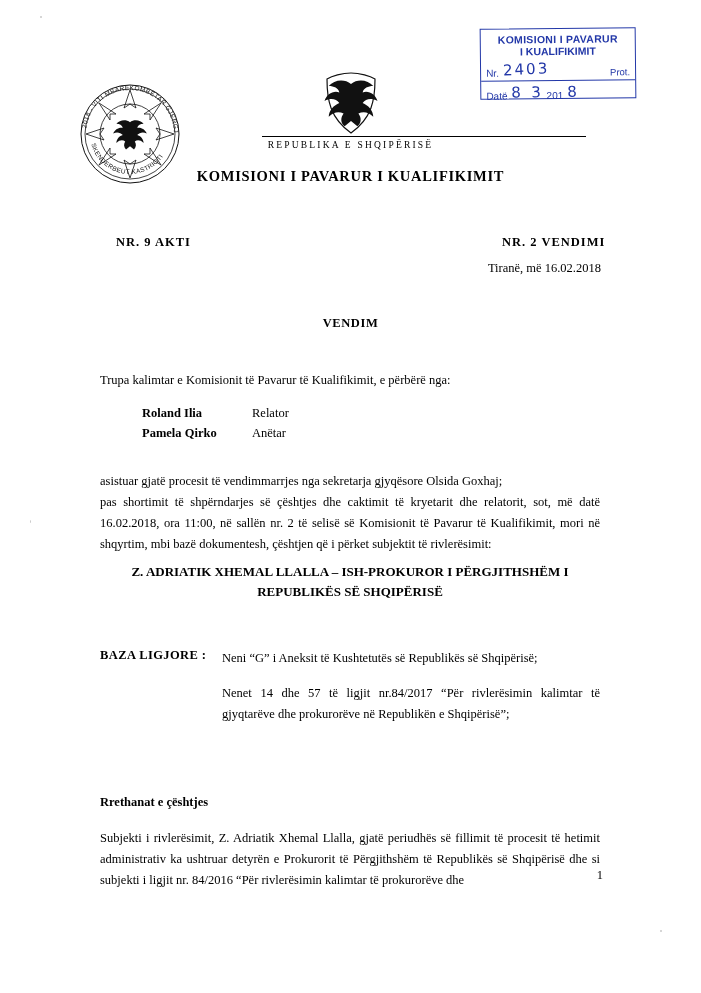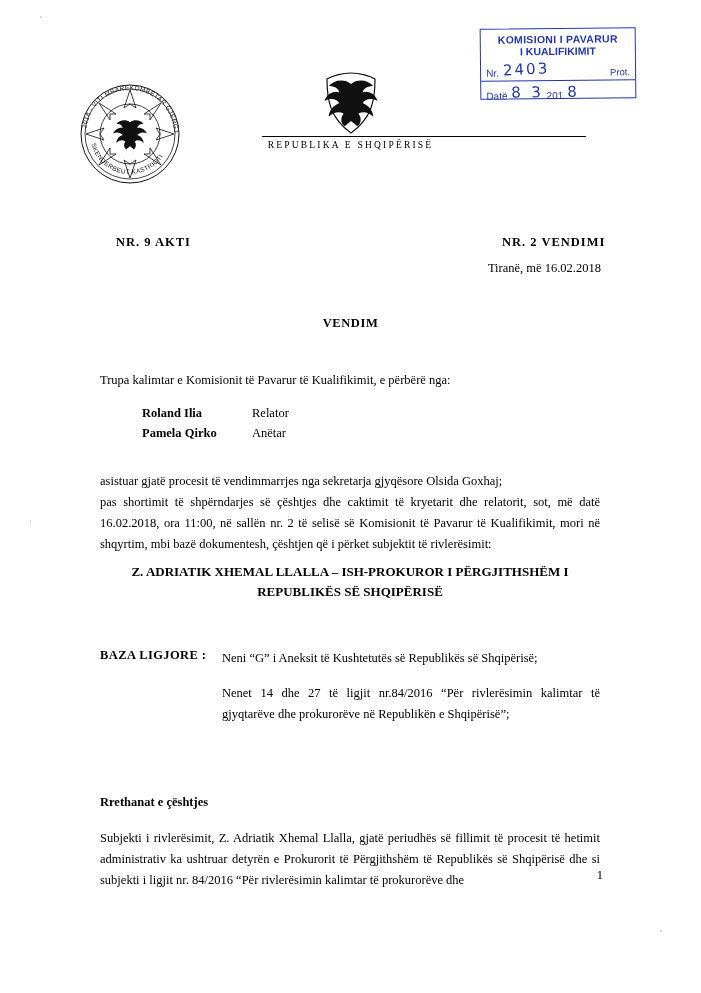--- a/index.html
+++ b/index.html
@@ -305,6 +305,7 @@
 
   <div class="hrule"></div>
   <div class="republika">REPUBLIKA E SHQIPËRISË</div>
+  <div class="komisioni-title">KOMISIONI I PAVARUR I KUALIFIKIMIT</div>
 
   <div class="nr-akti">NR.  9  AKTI</div>
   <div class="nr-vendimi">NR.  2   VENDIMI</div>

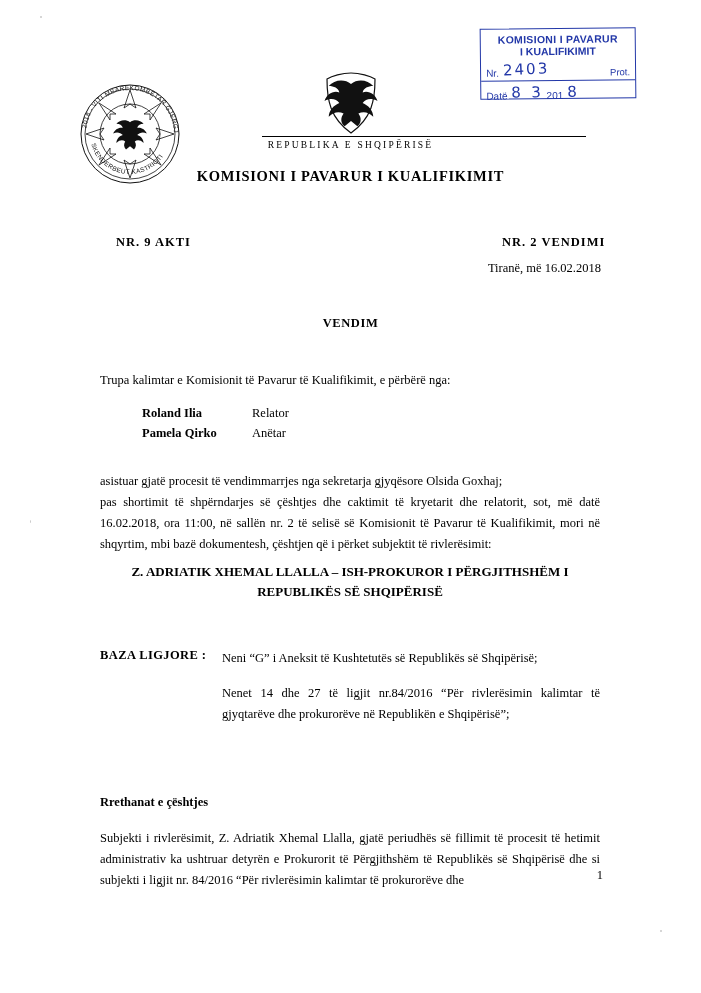--- a/index.html
+++ b/index.html
@@ -343,7 +343,7 @@
   <div class="baza-label">BAZA LIGJORE :</div>
   <div class="baza-items">
     <p>Neni “G” i Aneksit të Kushtetutës së Republikës së Shqipërisë;</p>
-    <p>Nenet 14 dhe 27 të ligjit nr.84/2016 “Për rivlerësimin kalimtar të gjyqtarëve dhe prokurorëve në Republikën e Shqipërisë”;</p>
+    <p>Nenet 14 dhe 57 të ligjit nr.84/2017 “Për rivlerësimin kalimtar të gjyqtarëve dhe prokurorëve në Republikën e Shqipërisë”;</p>
   </div>
 
   <div class="section-head">Rrethanat e çështjes</div>

